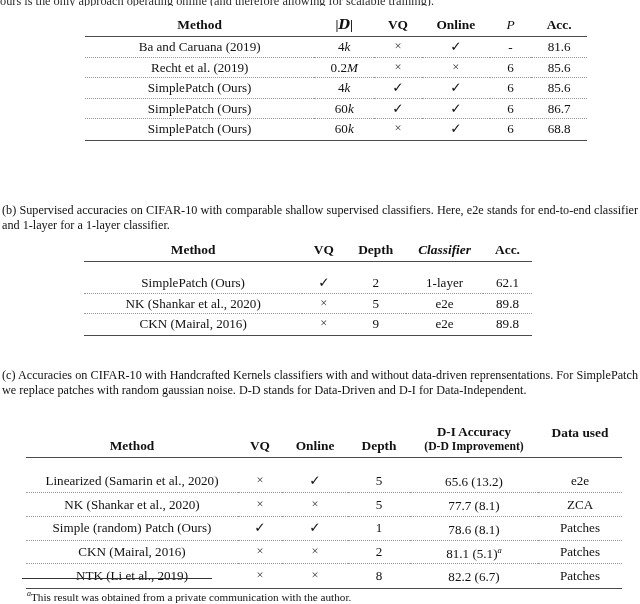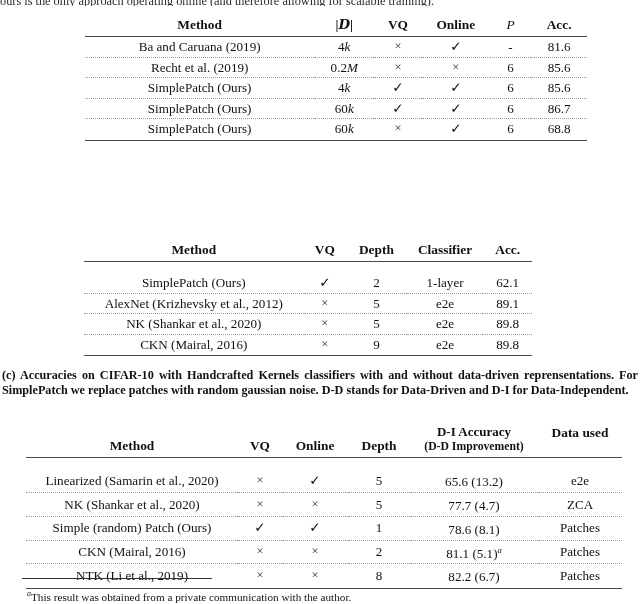--- a/index.html
+++ b/index.html
@@ -215,6 +215,7 @@
     </table>
   </div>
 
+  <div class="caption" style="top:203px;">(b) Supervised accuracies on CIFAR-10 with comparable shallow supervised classifiers. Here, e2e stands for end-to-end classifier and 1-layer for a 1-layer classifier.</div>
 
   <div class="tbl-wrap" style="left:84px; top:242px;">
     <table class="booktabs tB">

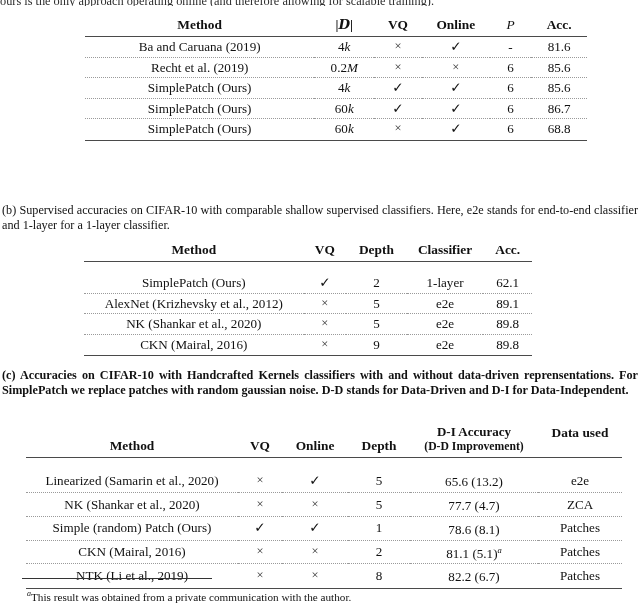--- a/index.html
+++ b/index.html
@@ -107,7 +107,7 @@
   .tB .w-method   { width: 222px; }
   .tB .w-vq       { width: 44px; }
   .tB .w-depth    { width: 62px; }
-  .tB .w-clf      { width: 78px; }
+  .tB .w-clf      { width: 78px; font-style: italic; }
   .tB .w-acc      { width: 50px; }
 
   

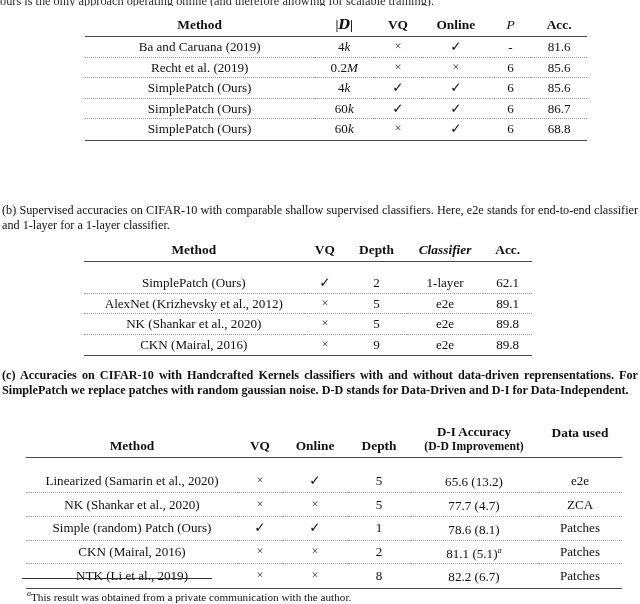--- a/index.html
+++ b/index.html
@@ -235,13 +235,6 @@
           <td class="c-num">2</td>
           <td class="c-num">1-layer</td>
           <td class="c-num">62.1</td>
-        </tr>
-        <tr>
-          <td class="c-method">AlexNet (Krizhevsky et al., 2012)</td>
-          <td class="c-num mark cross">×</td>
-          <td class="c-num">5</td>
-          <td class="c-num">e2e</td>
-          <td class="c-num">89.1</td>
         </tr>
         <tr>
           <td class="c-method">NK (Shankar et al., 2020)</td>

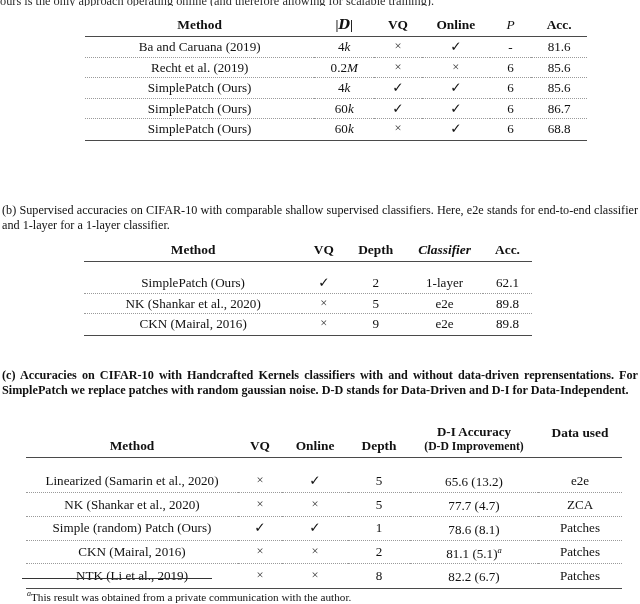--- a/index.html
+++ b/index.html
@@ -254,7 +254,7 @@
     </table>
   </div>
 
-  <div class="caption" style="top:368px;font-weight:bold;">(c) Accuracies on CIFAR-10 with Handcrafted Kernels classifiers with and without data-driven reprensentations. For SimplePatch we replace patches with random gaussian noise. D-D stands for Data-Driven and D-I for Data-Independent.</div>
+  <div class="caption" style="top:368px;">(c) Accuracies on CIFAR-10 with Handcrafted Kernels classifiers with and without data-driven reprensentations. For SimplePatch we replace patches with random gaussian noise. D-D stands for Data-Driven and D-I for Data-Independent.</div>
 
   <div class="tbl-wrap" style="left:26px; top:424px;">
     <table class="booktabs tC">

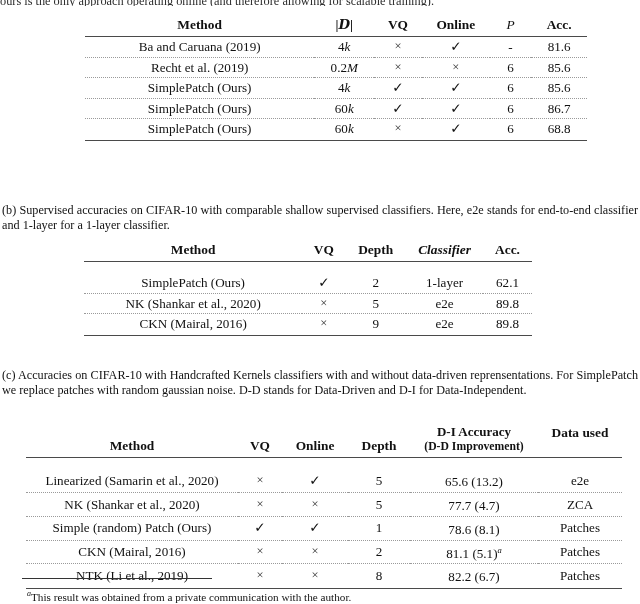--- a/index.html
+++ b/index.html
@@ -285,7 +285,7 @@
           <td class="c-num mark cross">×</td>
           <td class="c-num mark cross">×</td>
           <td class="c-num">5</td>
-          <td class="c-num"><span>77.7 (4.7)</span><span class="sup"></span></td>
+          <td class="c-num"><span>77.7 (8.1)</span><span class="sup"></span></td>
           <td class="c-num">ZCA</td>
         </tr>
         <tr>

